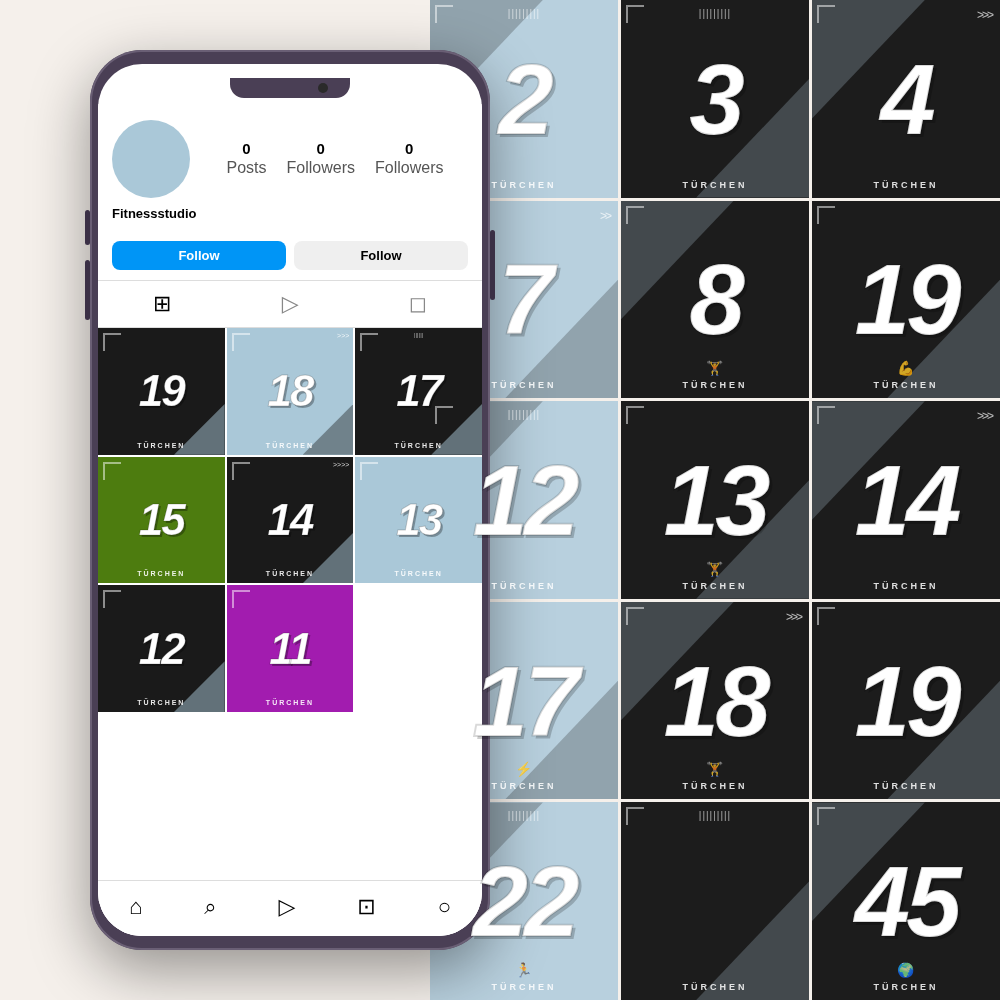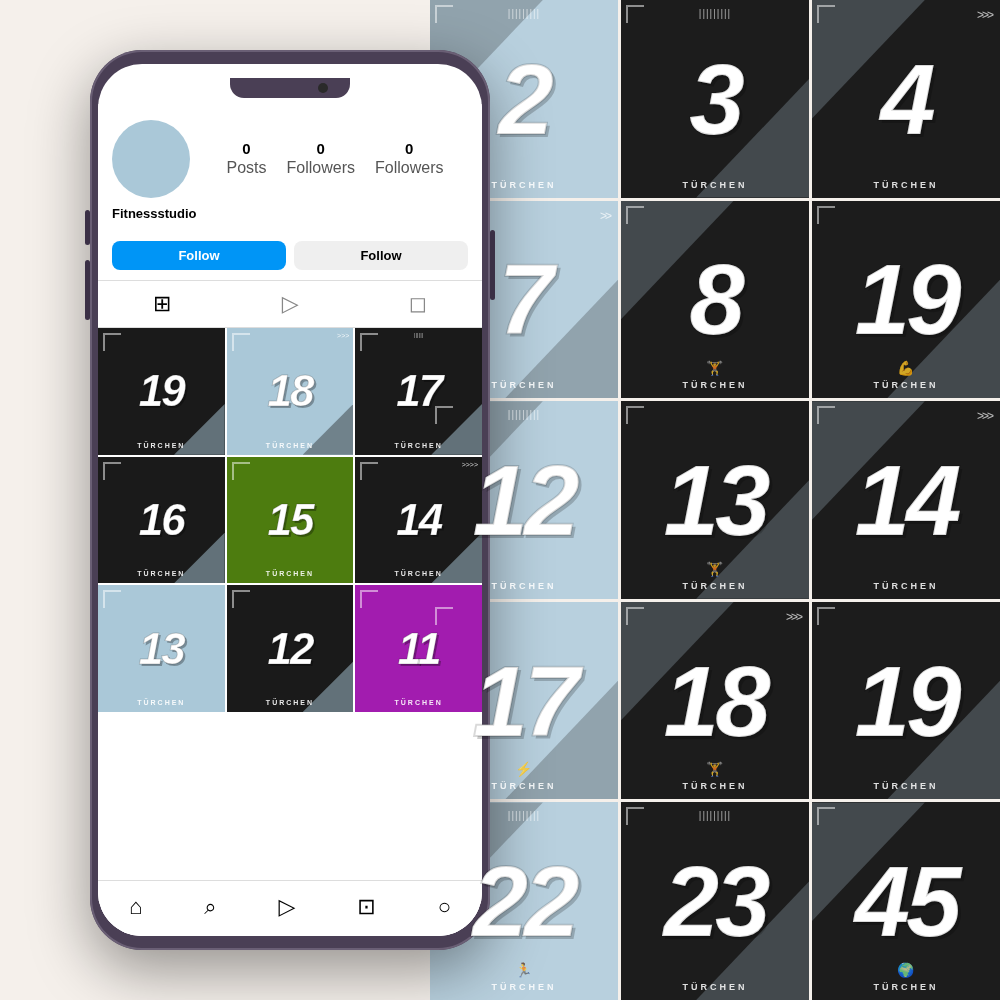--- a/index.html
+++ b/index.html
@@ -516,14 +516,6 @@
             </div>
           </div>
 
-          <div class="ig-grid-cell">
-            <div class="tile tile-dark">
-              <div class="corner-bracket"></div>
-              <span class="tile-num" style="color:#fff">16</span>
-              <span class="tile-label">TÜRCHEN</span>
-              <div style="position:absolute;bottom:0;right:0;width:40%;height:40%;background:#aac8d8;opacity:0.5;clip-path:polygon(100% 0, 100% 100%, 0 100%);"></div>
-            </div>
-          </div>
 
           <div class="ig-grid-cell">
             <div class="tile" style="background:#4d7c0f">

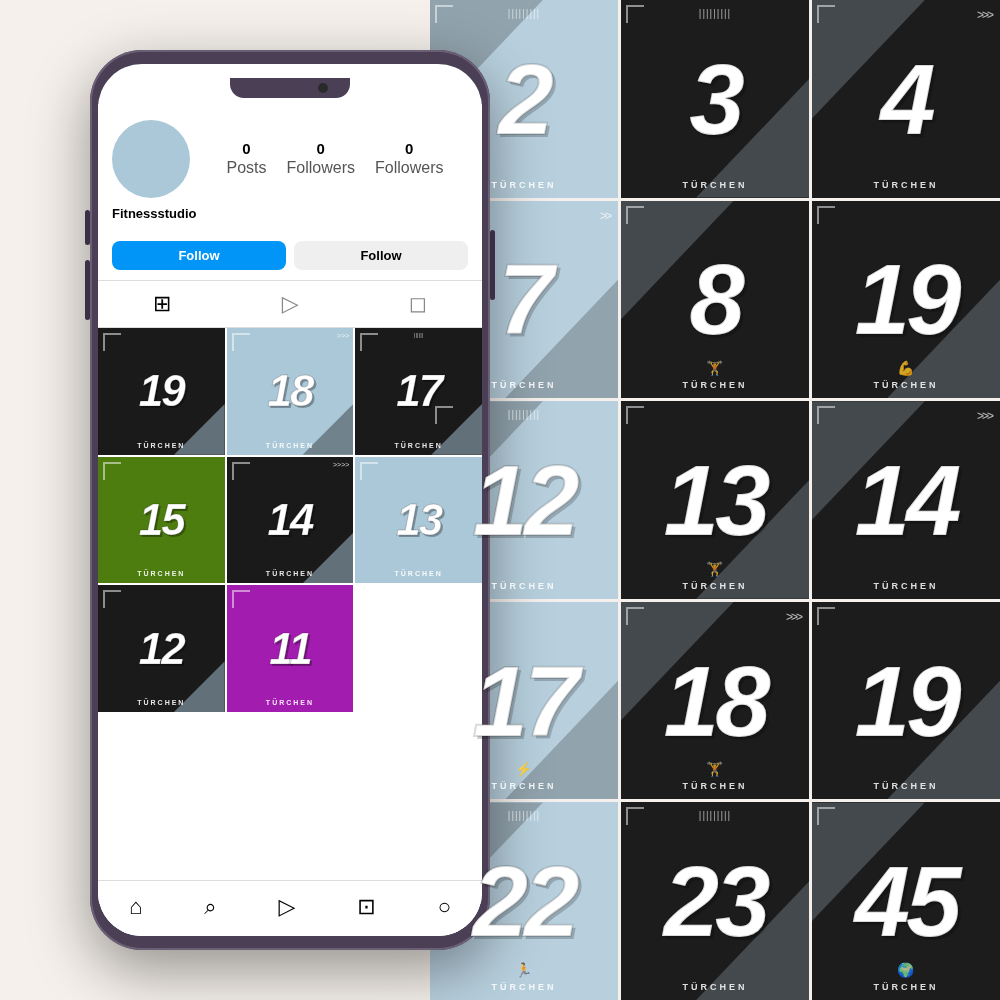--- a/index.html
+++ b/index.html
@@ -433,7 +433,6 @@
   <div class="bg-tile bg-dark accent-br">
     <div class="corner-bracket"></div>
     <div class="lines-deco">|||||||||</div>
-    <div class="bg-tile-num">23</div>
     <div class="bg-tile-label">TÜRCHEN</div>
   </div>
   <div class="bg-tile bg-dark accent-tl">

